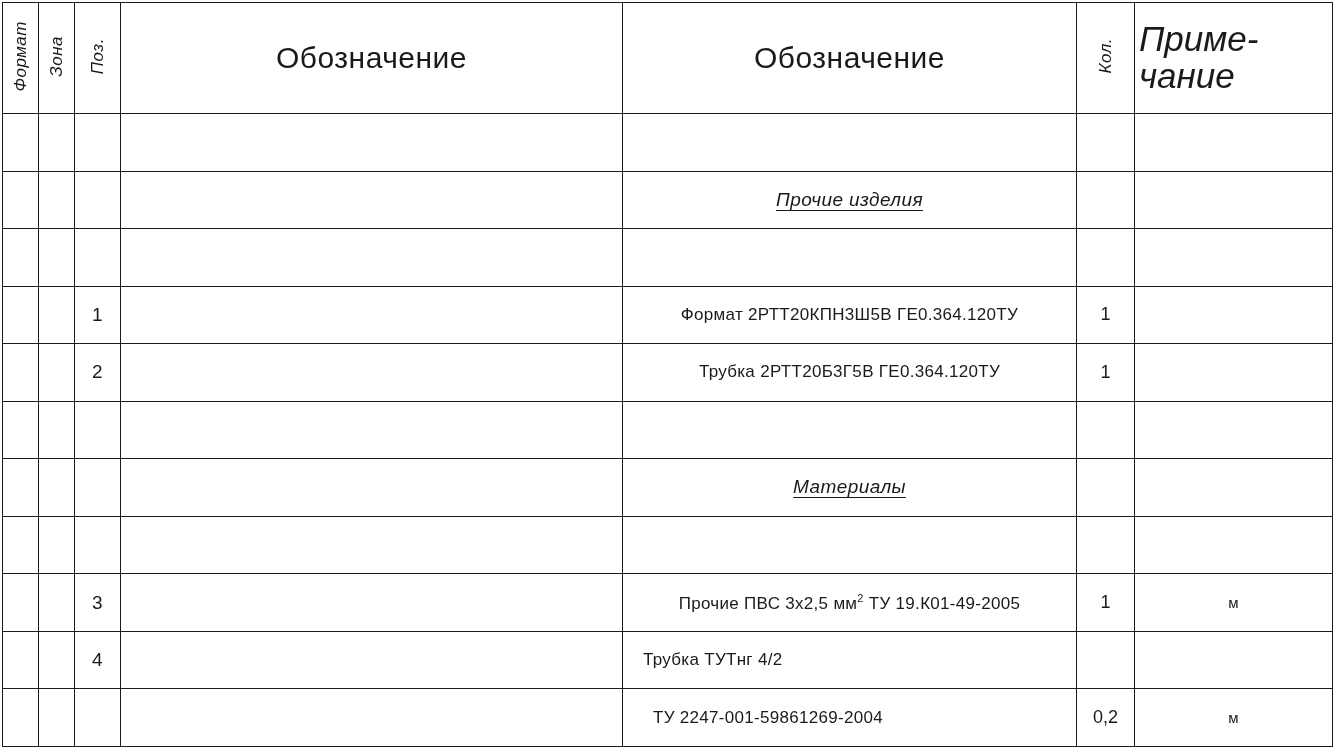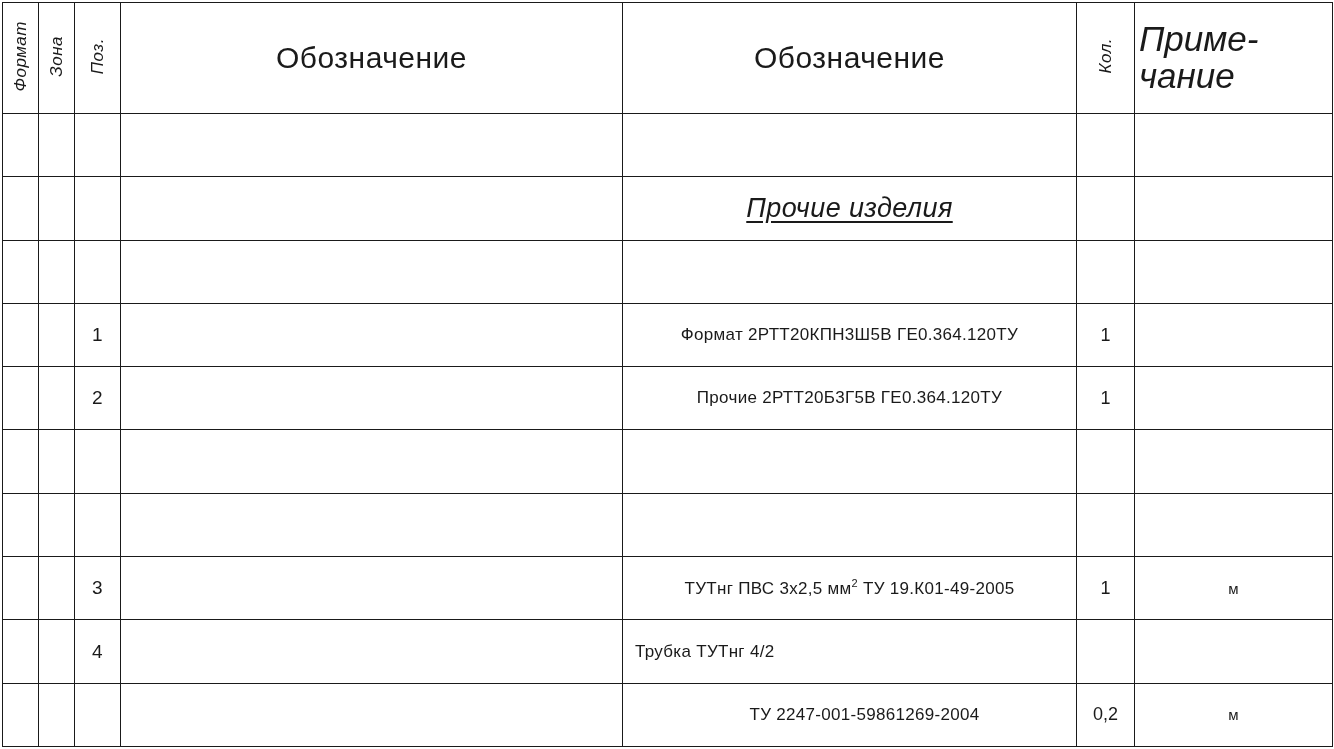--- a/index.html
+++ b/index.html
@@ -102,7 +102,7 @@
 
   .section-title {
     font-style: italic;
-    font-size: 27px;
+    font-size: 19px;
     letter-spacing: 0.4px;
     text-decoration: underline;
     text-underline-offset: 4px;

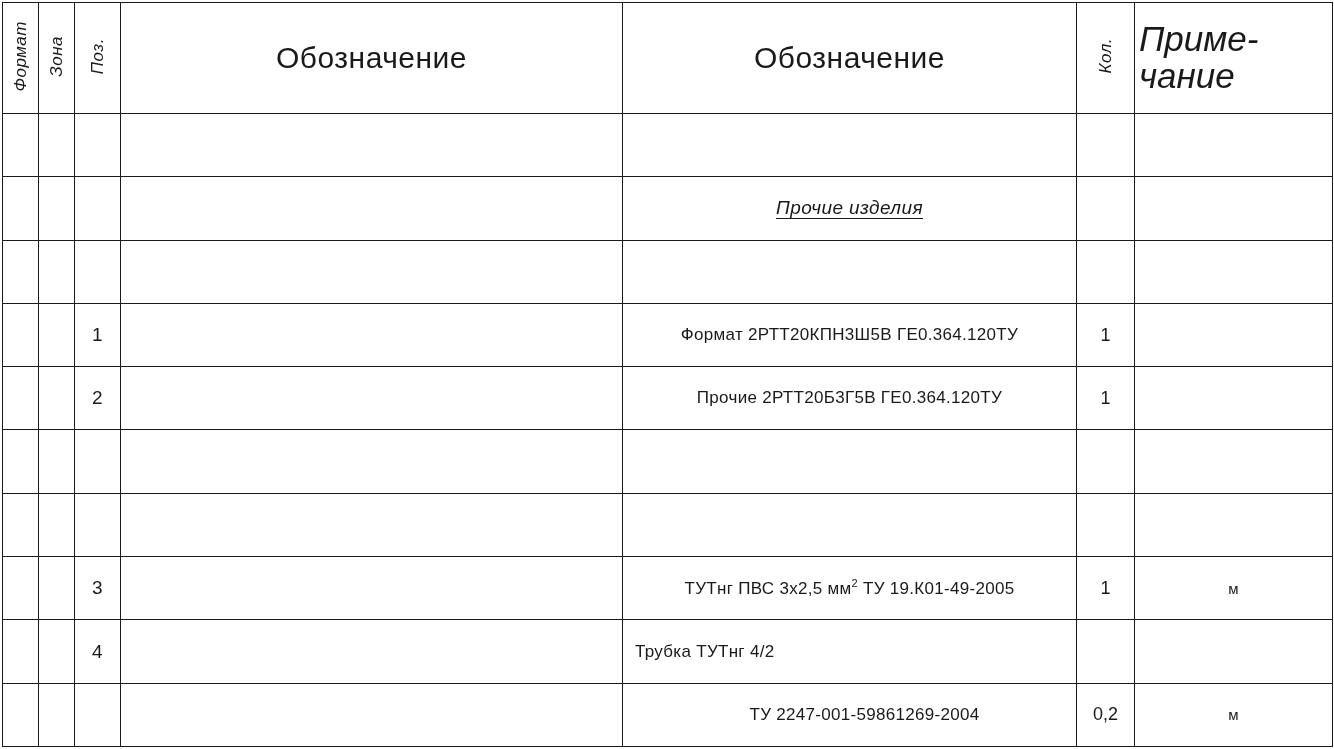--- a/index.html
+++ b/index.html
@@ -202,7 +202,7 @@
         <td></td>
         <td class="cell-pos">2</td>
         <td></td>
-        <td class="cell-name">Прочие 2РТТ20Б3Г5В ГЕ0.364.120ТУ</td>
+        <td class="cell-name">Трубка 2РТТ20Б3Г5В ГЕ0.364.120ТУ</td>
         <td class="cell-qty">1</td>
         <td class="cell-note"></td>
       </tr>

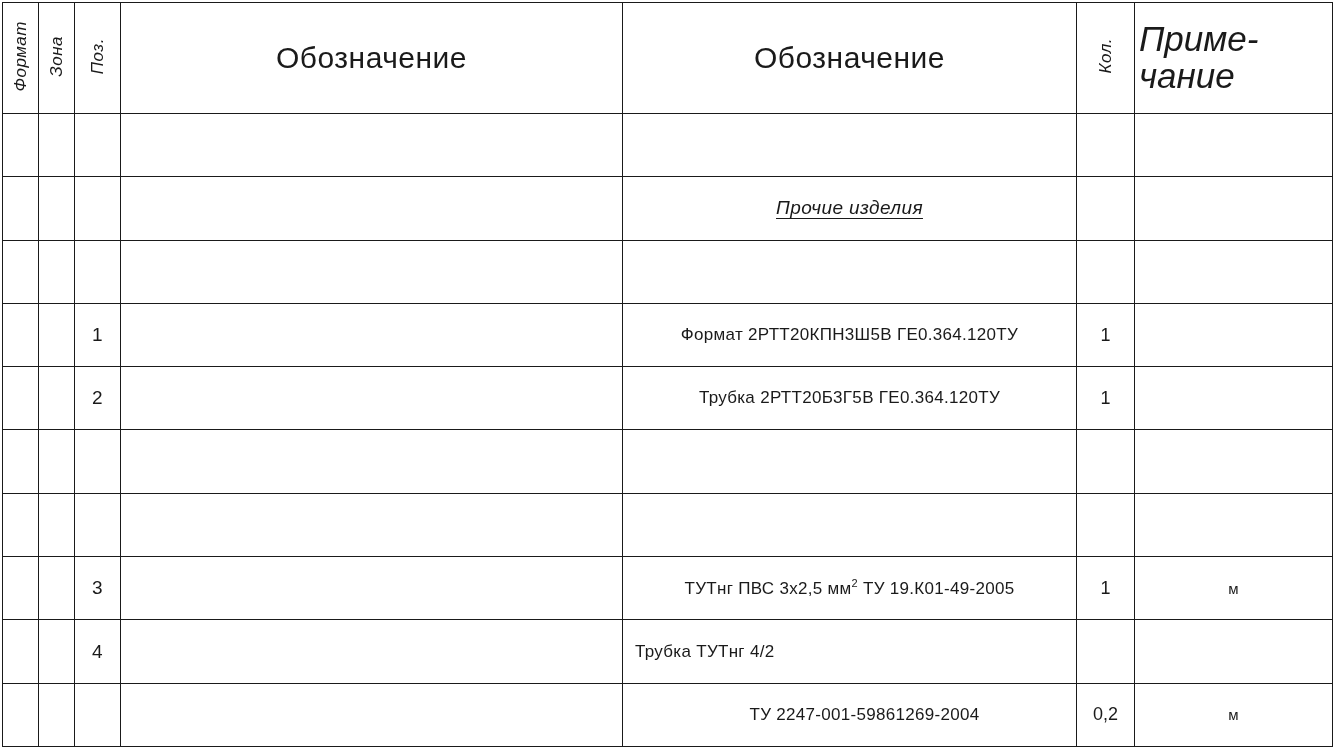--- a/index.html
+++ b/index.html
@@ -217,6 +217,17 @@
         <td class="cell-note"></td>
       </tr>
 
+      <tr class="body-row">
+        <td></td>
+        <td></td>
+        <td class="cell-pos"></td>
+        <td></td>
+        <td>
+          <span class="section-title">Материалы</span>
+        </td>
+        <td class="cell-qty"></td>
+        <td class="cell-note"></td>
+      </tr>
 
       <tr class="body-row">
         <td></td>

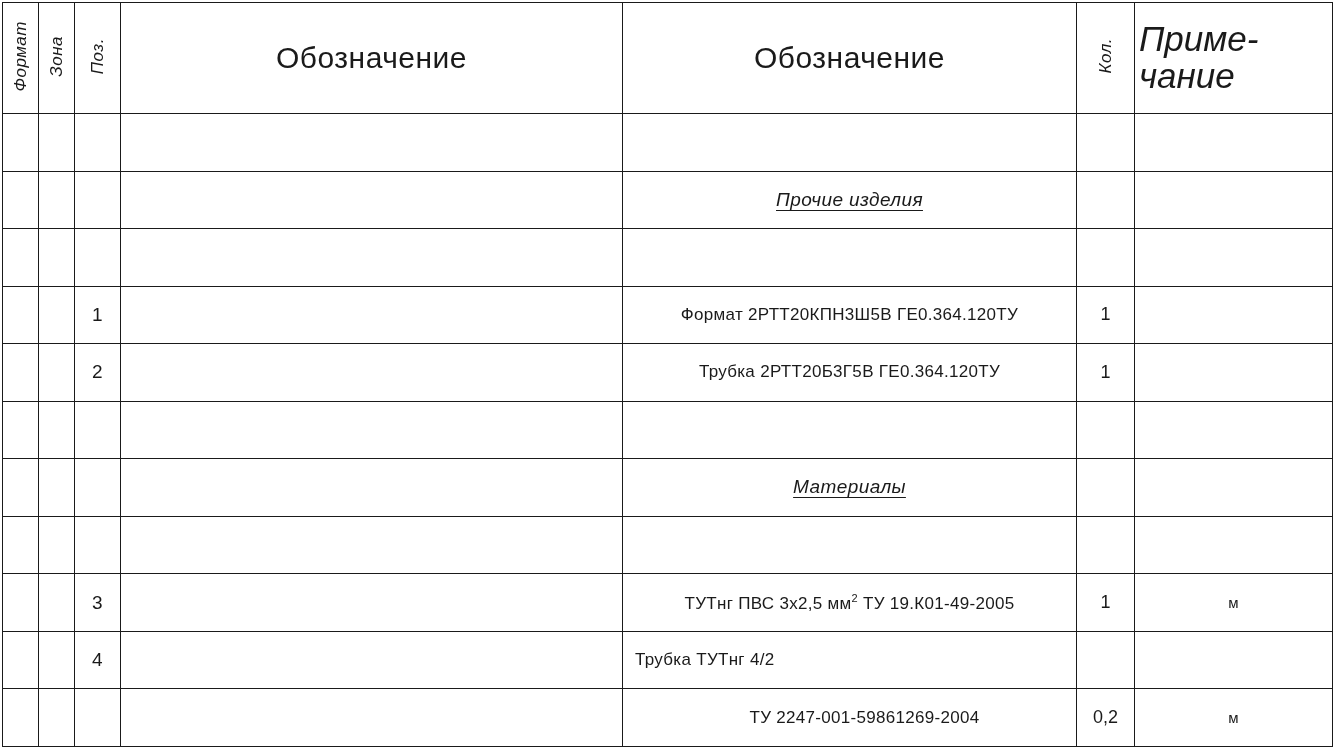--- a/index.html
+++ b/index.html
@@ -244,7 +244,7 @@
         <td></td>
         <td class="cell-pos">3</td>
         <td></td>
-        <td class="cell-name"><span>ТУТнг ПВС 3х2,5 мм</span><sup>2</sup><span> ТУ 19.К01-49-2005</span></td>
+        <td class="cell-name"><span>Прочие ПВС 3х2,5 мм</span><sup>2</sup><span> ТУ 19.К01-49-2005</span></td>
         <td class="cell-qty">1</td>
         <td class="cell-note">м</td>
       </tr>

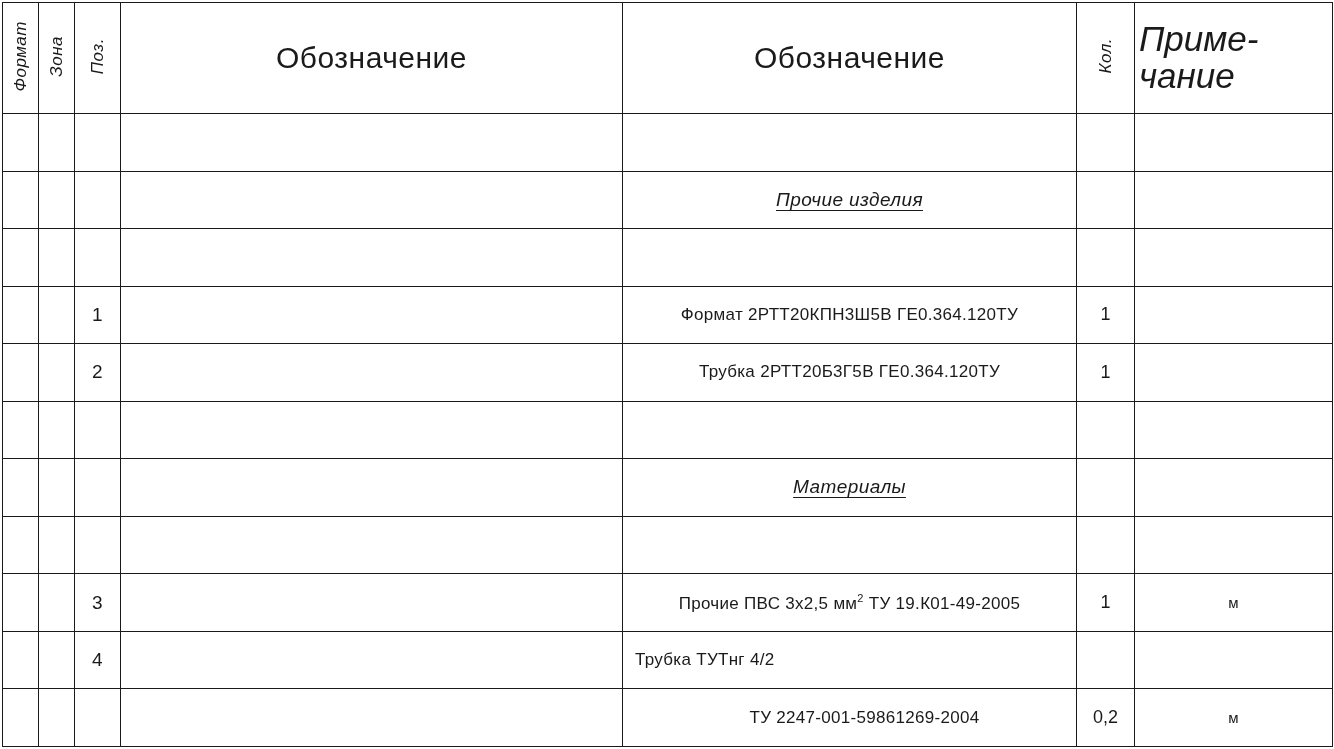--- a/index.html
+++ b/index.html
@@ -254,7 +254,7 @@
         <td></td>
         <td class="cell-pos">4</td>
         <td></td>
-        <td class="cell-name" style="text-align:left; padding-left:12px;">Трубка ТУТнг 4/2</td>
+        <td class="cell-name" style="text-align:left; padding-left:20px;">Трубка ТУТнг 4/2</td>
         <td class="cell-qty"></td>
         <td class="cell-note"></td>
       </tr>

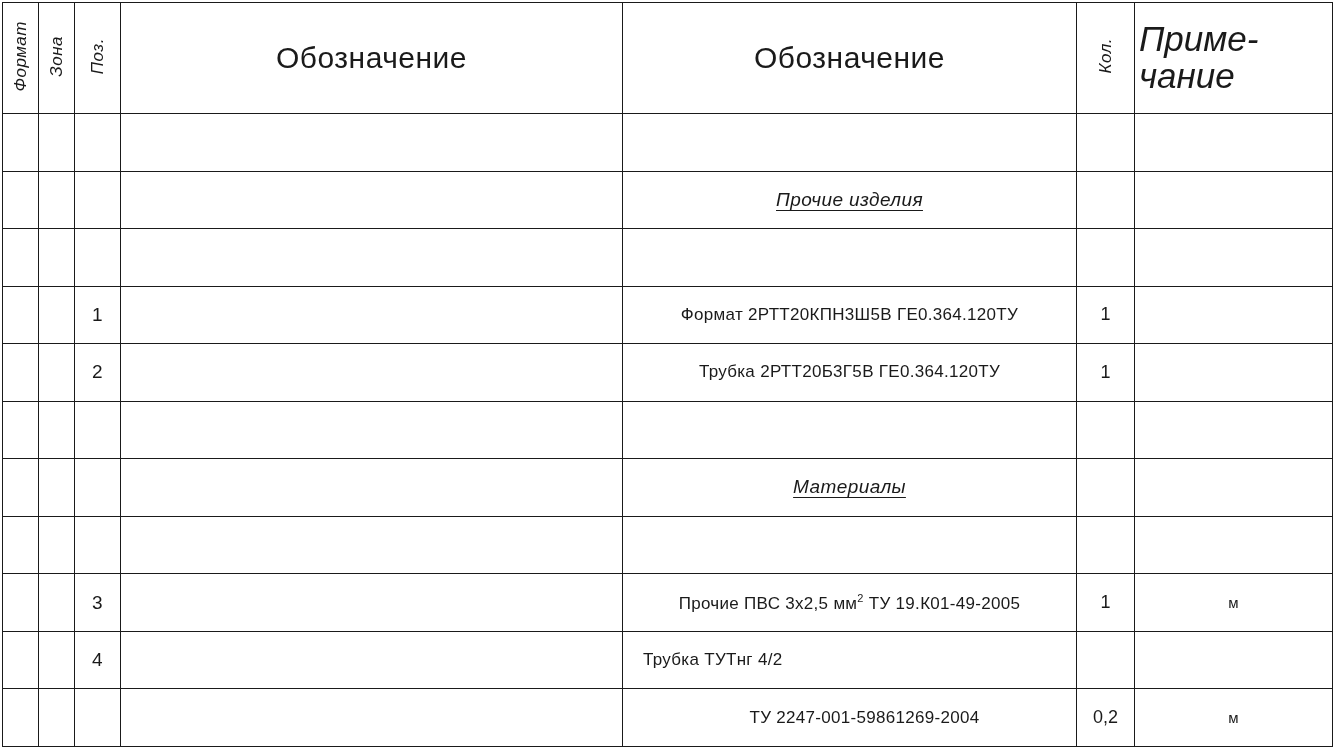--- a/index.html
+++ b/index.html
@@ -264,7 +264,7 @@
         <td></td>
         <td class="cell-pos"></td>
         <td></td>
-        <td class="cell-name" style="text-align:center; padding-left:30px;">ТУ 2247-001-59861269-2004</td>
+        <td class="cell-name" style="text-align:left; padding-left:30px;">ТУ 2247-001-59861269-2004</td>
         <td class="cell-qty">0,2</td>
         <td class="cell-note">м</td>
       </tr>

